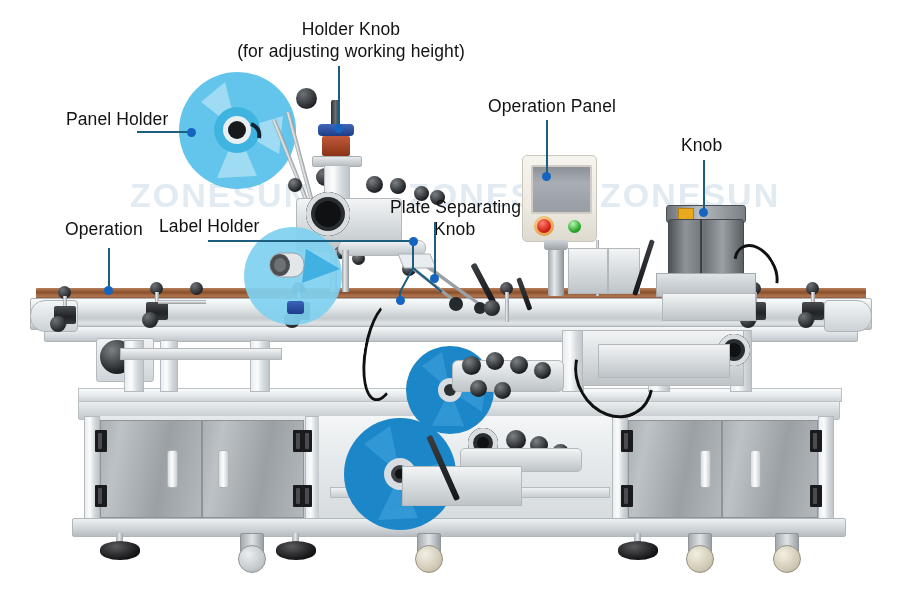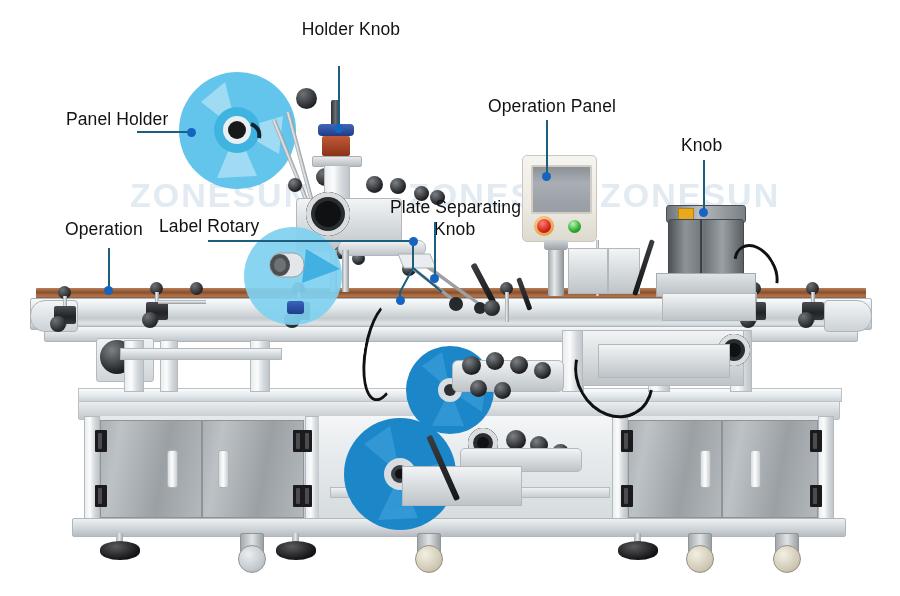--- a/index.html
+++ b/index.html
@@ -486,6 +486,7 @@
 
     <div class="callout-text center" style="left:236px;top:18px;width:230px;">
       <span>Holder Knob</span><br>
+      <span>(for adjusting working height)</span>
     </div>
     <div class="lead-v" style="left:338px;top:66px;height:62px;"></div>
     <div class="lead-dot" style="left:334px;top:124px;"></div>

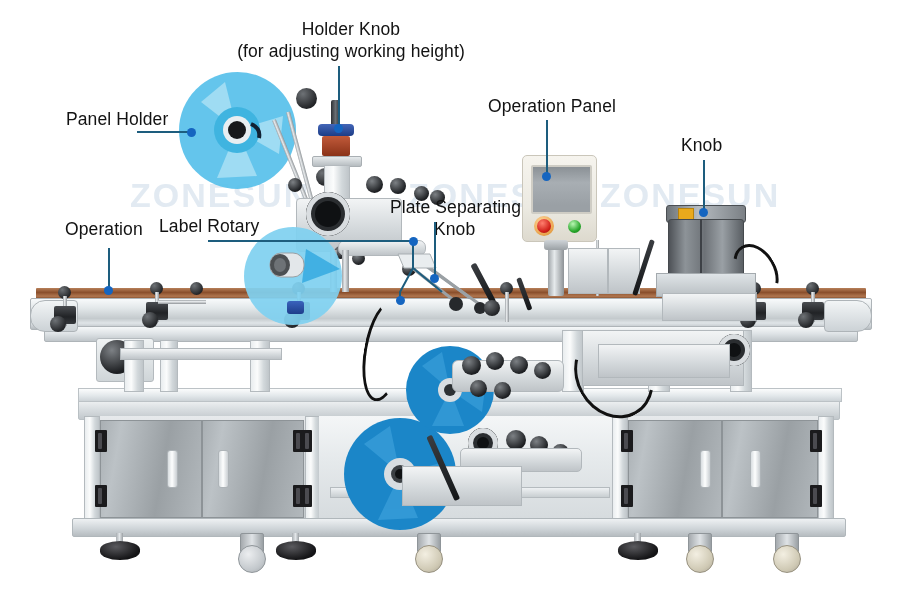--- a/index.html
+++ b/index.html
@@ -503,7 +503,7 @@
     <div class="lead-v" style="left:108px;top:248px;height:42px;"></div>
     <div class="lead-dot" style="left:104px;top:286px;"></div>
 
-    <div class="callout-text" style="left:159px;top:215px;">Label Rotary</div>
+    <div class="callout-text" style="left:159px;top:215px;">Label Holder</div>
     <div class="lead-h" style="left:208px;top:240px;width:205px;"></div>
     <svg class="lead-poly" width="900" height="596">
       <polyline points="413,241 413,268 400,292 400,300" fill="none" stroke="#1d5d7e" stroke-width="2"></polyline>

